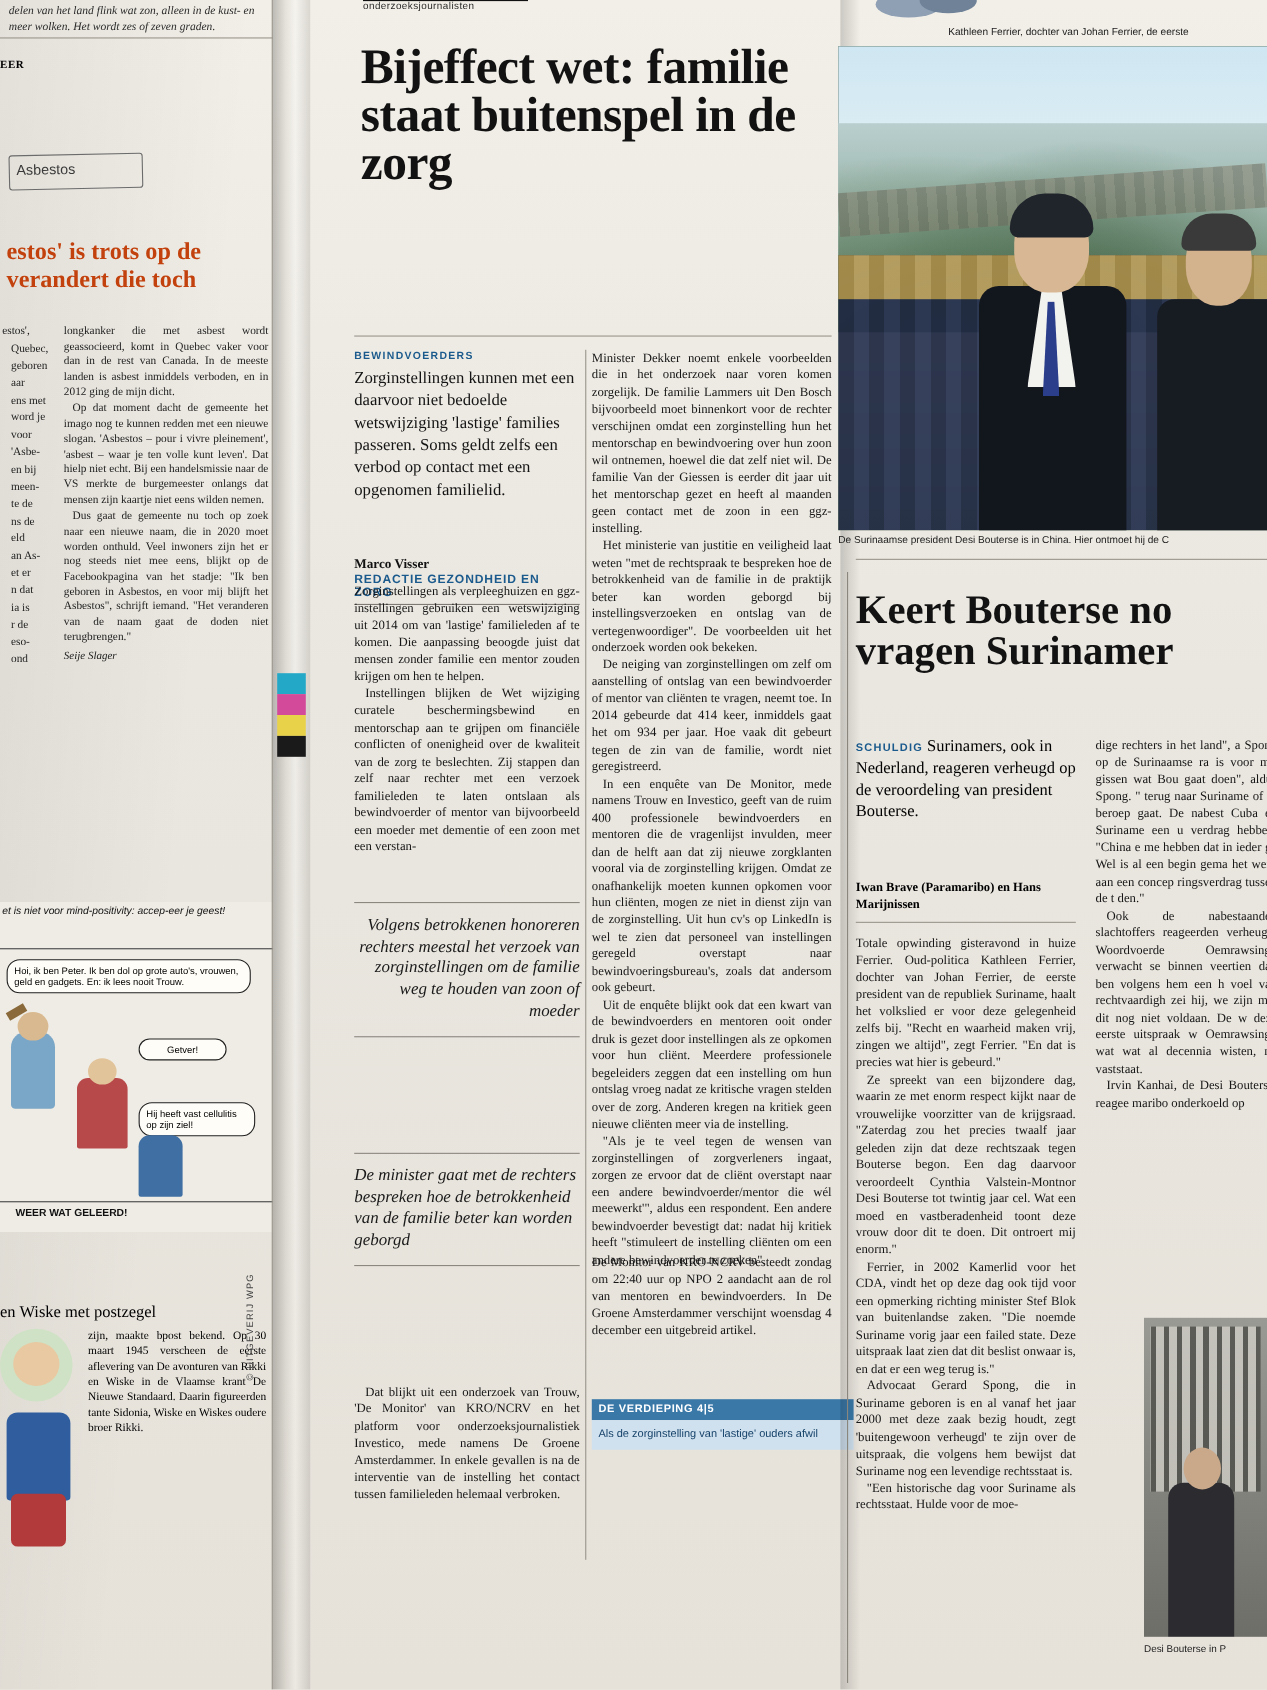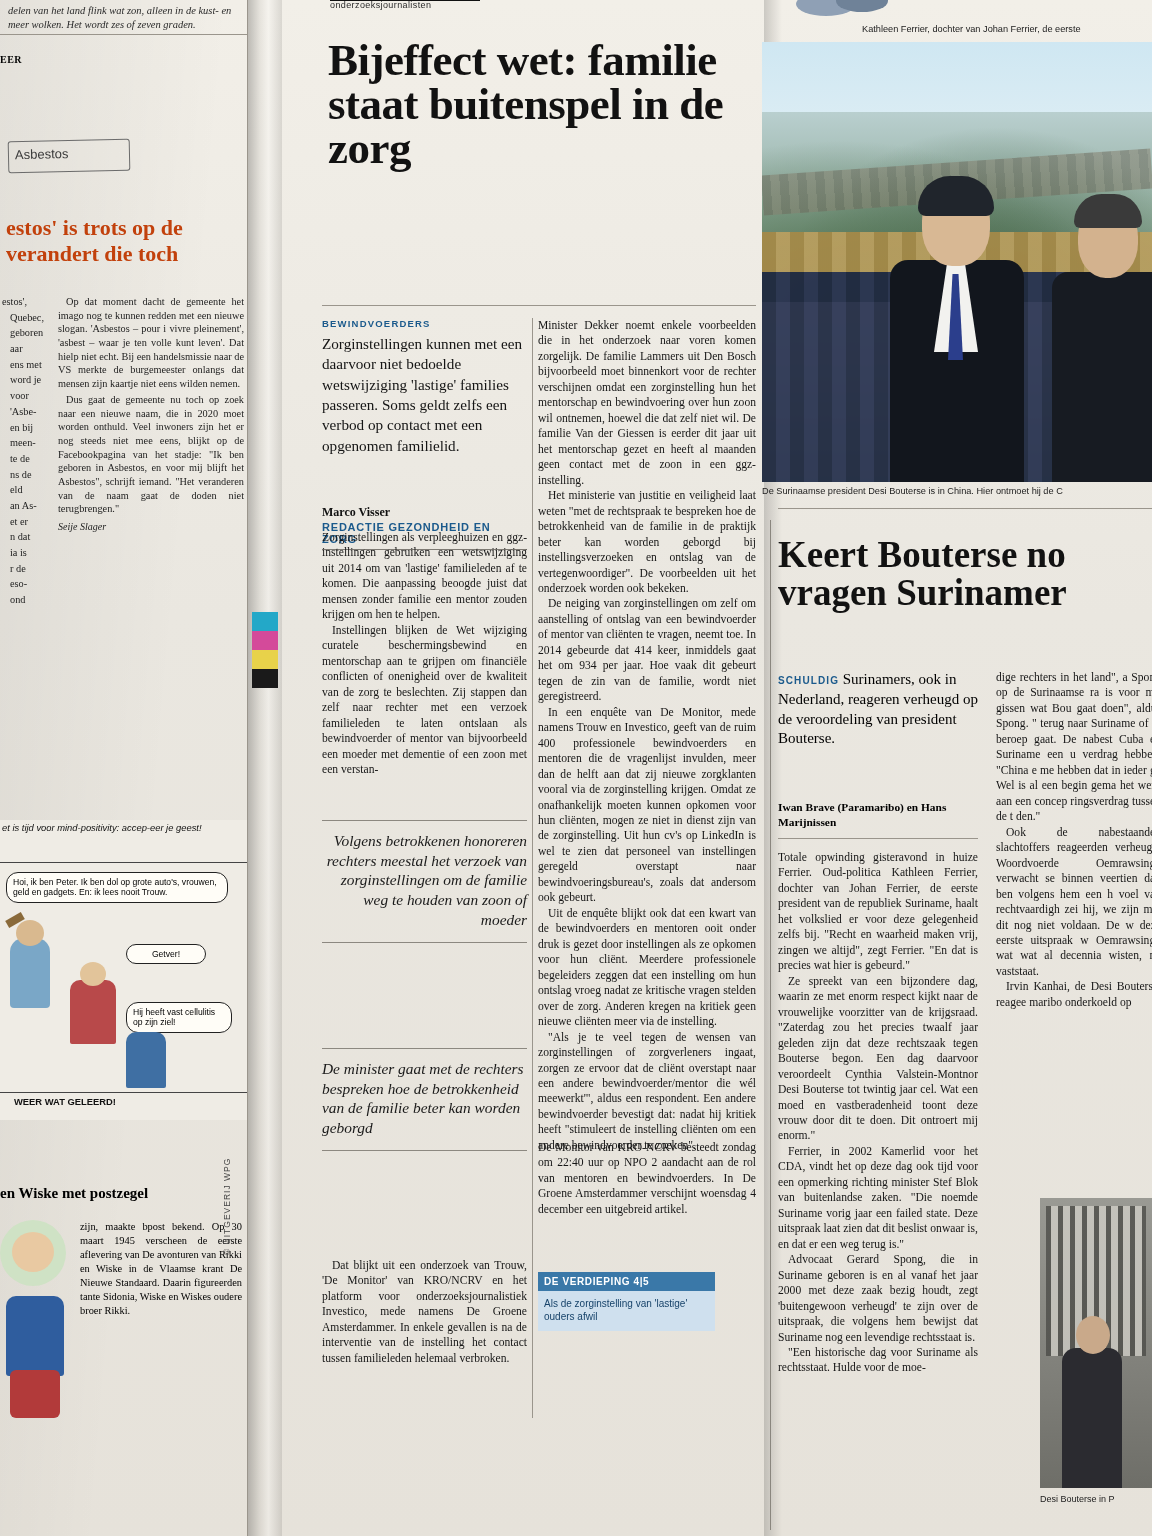--- a/index.html
+++ b/index.html
@@ -172,6 +172,7 @@
   </div>
 
   <div class="lbody l-col-b">
+    <p class="first">longkanker die met asbest wordt geassocieerd, komt in Quebec vaker voor dan in de rest van Canada. In de meeste landen is asbest inmiddels verboden, en in 2012 ging de mijn dicht.</p>
     <p>Op dat moment dacht de gemeente het imago nog te kunnen redden met een nieuwe slogan. 'Asbestos – pour i vivre pleinement', 'asbest – waar je ten volle kunt leven'. Dat hielp niet echt. Bij een handelsmissie naar de VS merkte de burgemeester onlangs dat mensen zijn kaartje niet eens wilden nemen.</p>
     <p>Dus gaat de gemeente nu toch op zoek naar een nieuwe naam, die in 2020 moet worden onthuld. Veel inwoners zijn het er nog steeds niet mee eens, blijkt op de Facebookpagina van het stadje: "Ik ben geboren in Asbestos, en voor mij blijft het Asbestos", schrijft iemand. "Het veranderen van de naam gaat de doden niet terugbrengen."</p>
     <div class="sig">Seije Slager</div>

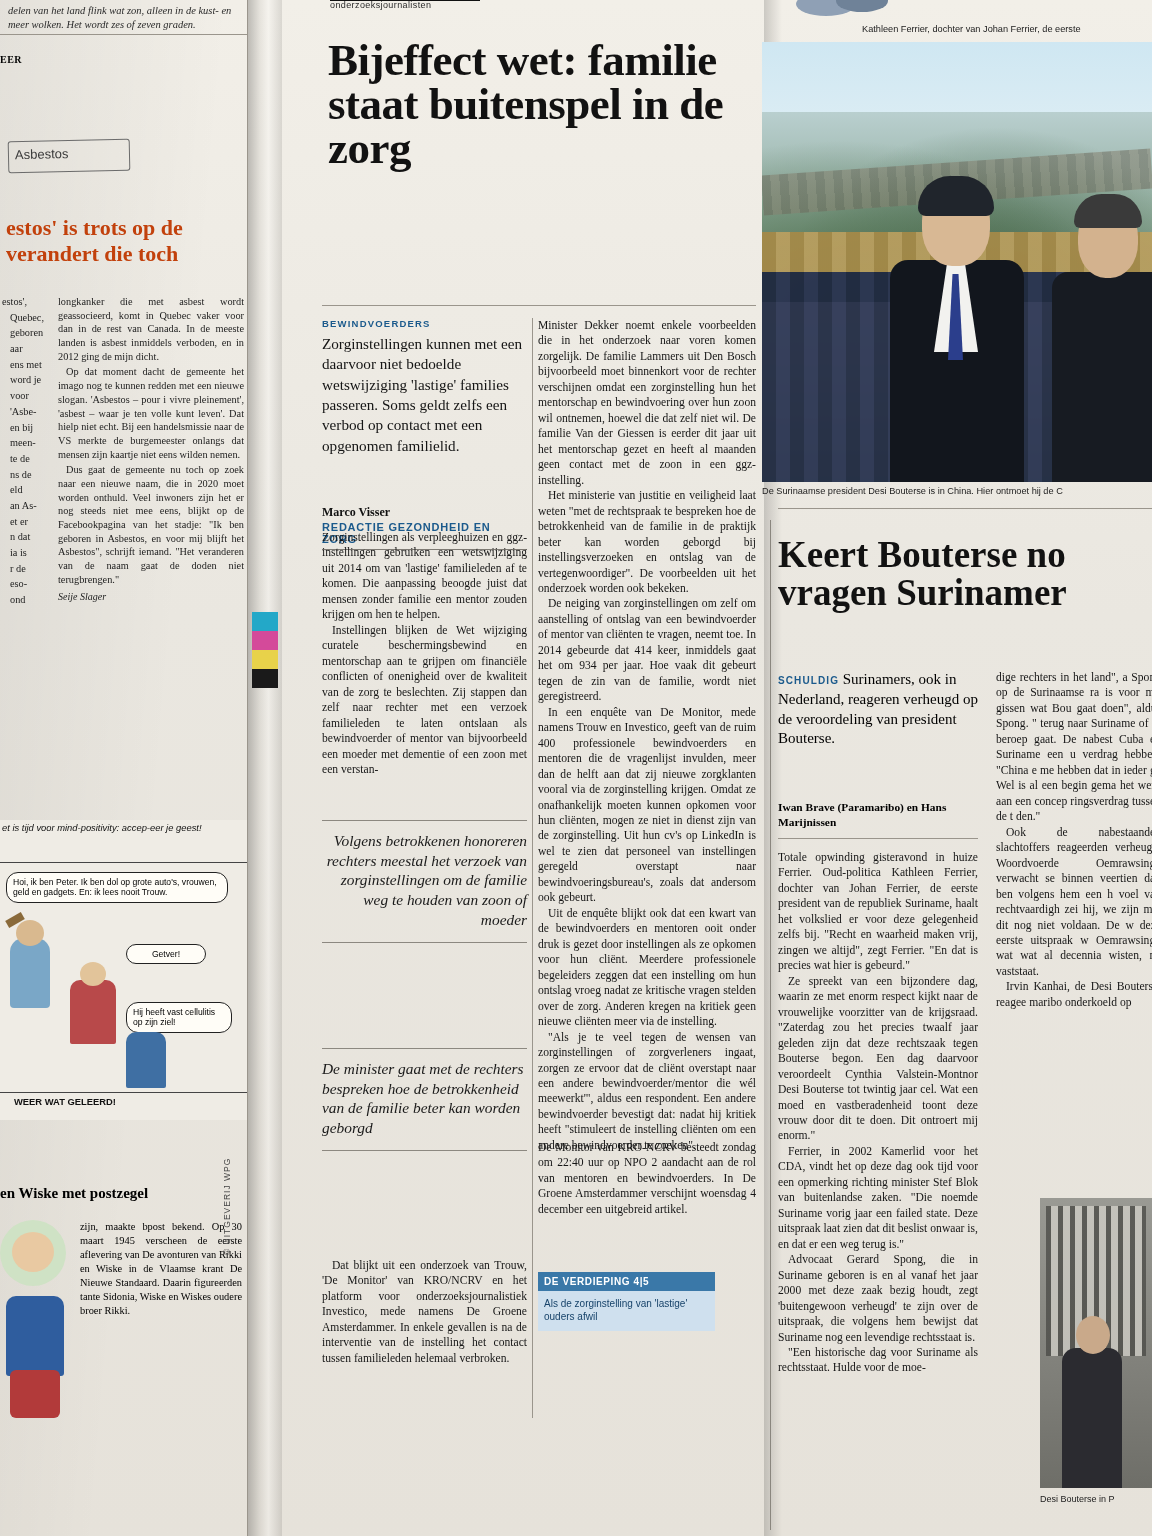--- a/index.html
+++ b/index.html
@@ -179,7 +179,7 @@
   </div>
 
   <div class="cartoon">
-    <div class="ct" style="left:2px;top:2px;width:244px;font-style:italic;">et is tijd voor mind-positivity: accep-eer je geest!</div>
+    <div class="ct" style="left:2px;top:2px;width:244px;font-style:italic;">et is niet voor mind-positivity: accep-eer je geest!</div>
     <div class="crule" style="top:42px;width:248px;"></div>
     <div class="bubble" style="left:6px;top:52px;width:208px;">Hoi, ik ben Peter. Ik ben dol op grote auto's, vrouwen, geld en gadgets. En: ik lees nooit Trouw.</div>
     <div class="cfig" style="left:10px;top:118px;width:40px;height:70px;background:#7aa7c7;border-radius:14px 14px 4px 4px;"></div>

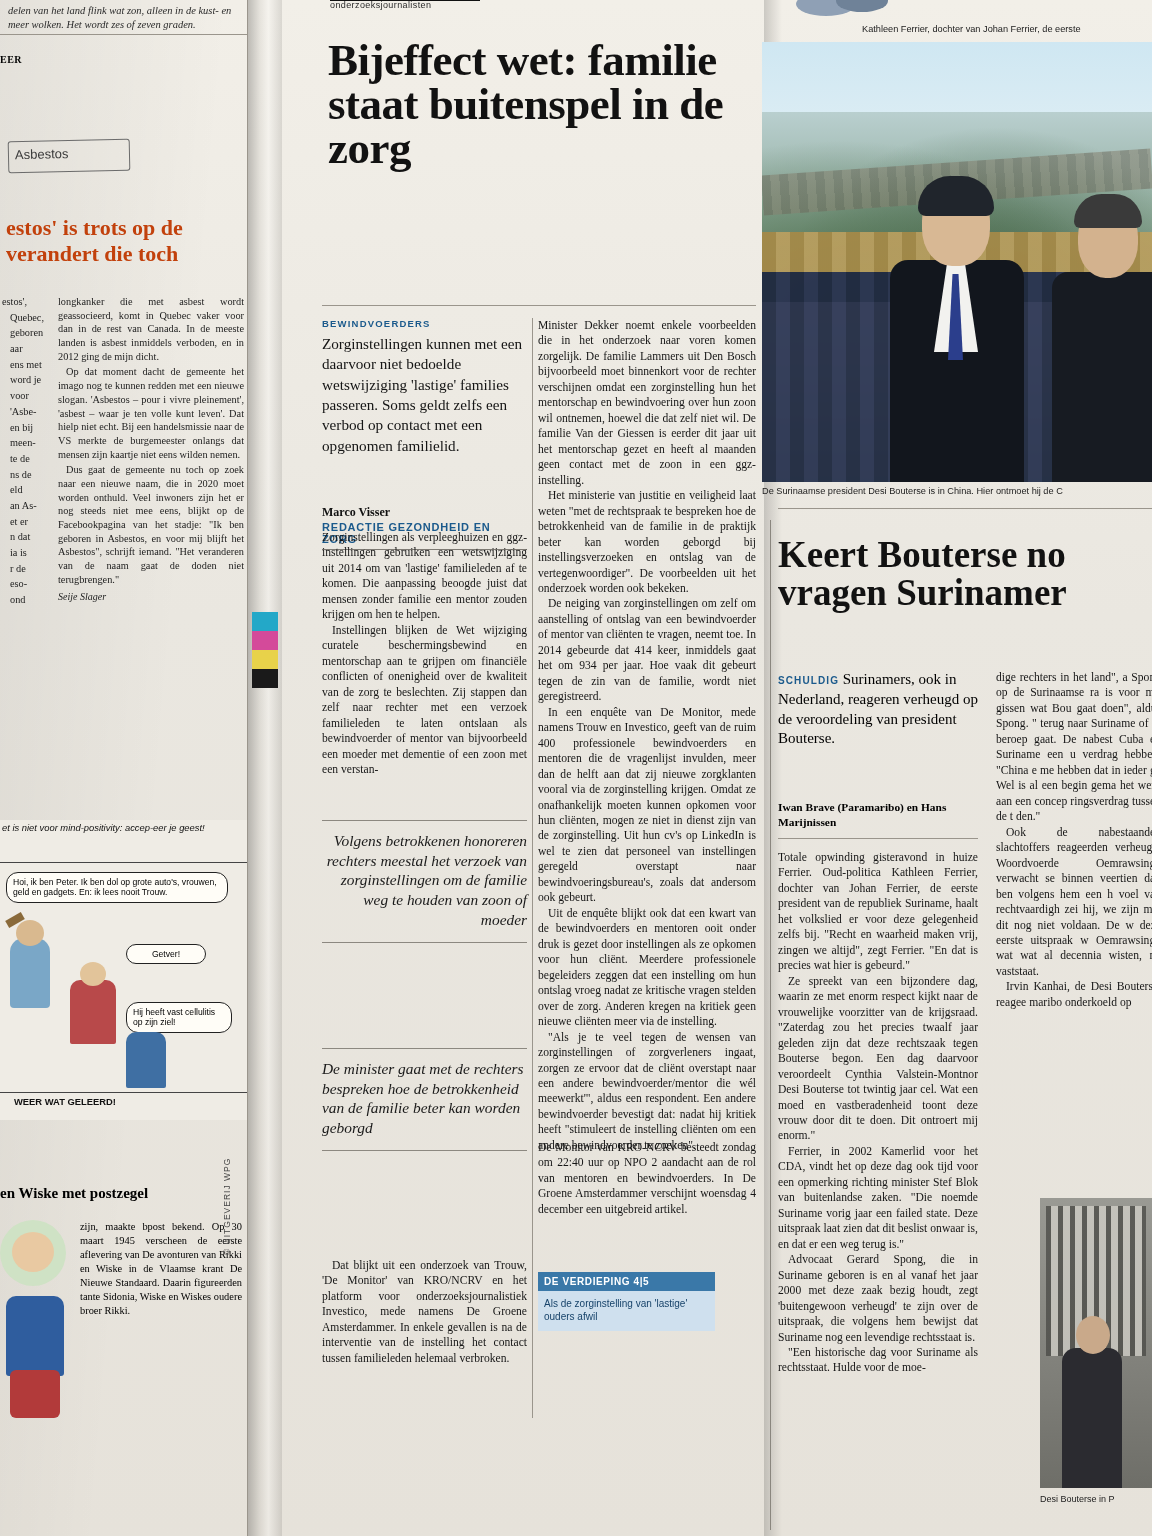--- a/index.html
+++ b/index.html
@@ -47,7 +47,7 @@
   .crule{position:absolute;left:0;height:1px;background:#444;}
 
   .wiske{position:absolute;left:0;top:1185px;width:248px;}
-  .wiske h4{font-size:15px;margin:0 0 18px 0;font-weight:bold;}
+  .wiske h4{font-size:15px;margin:0 0 6px 0;font-weight:normal;}
   .wiske .txt{font-size:10.4px;line-height:1.35;text-align:justify;}
   .vertcred{position:absolute;left:222px;top:1255px;transform:rotate(-90deg);transform-origin:left top;font-size:8.5px;letter-spacing:1px;color:#444;font-family:"Liberation Sans",sans-serif;white-space:nowrap;}
 

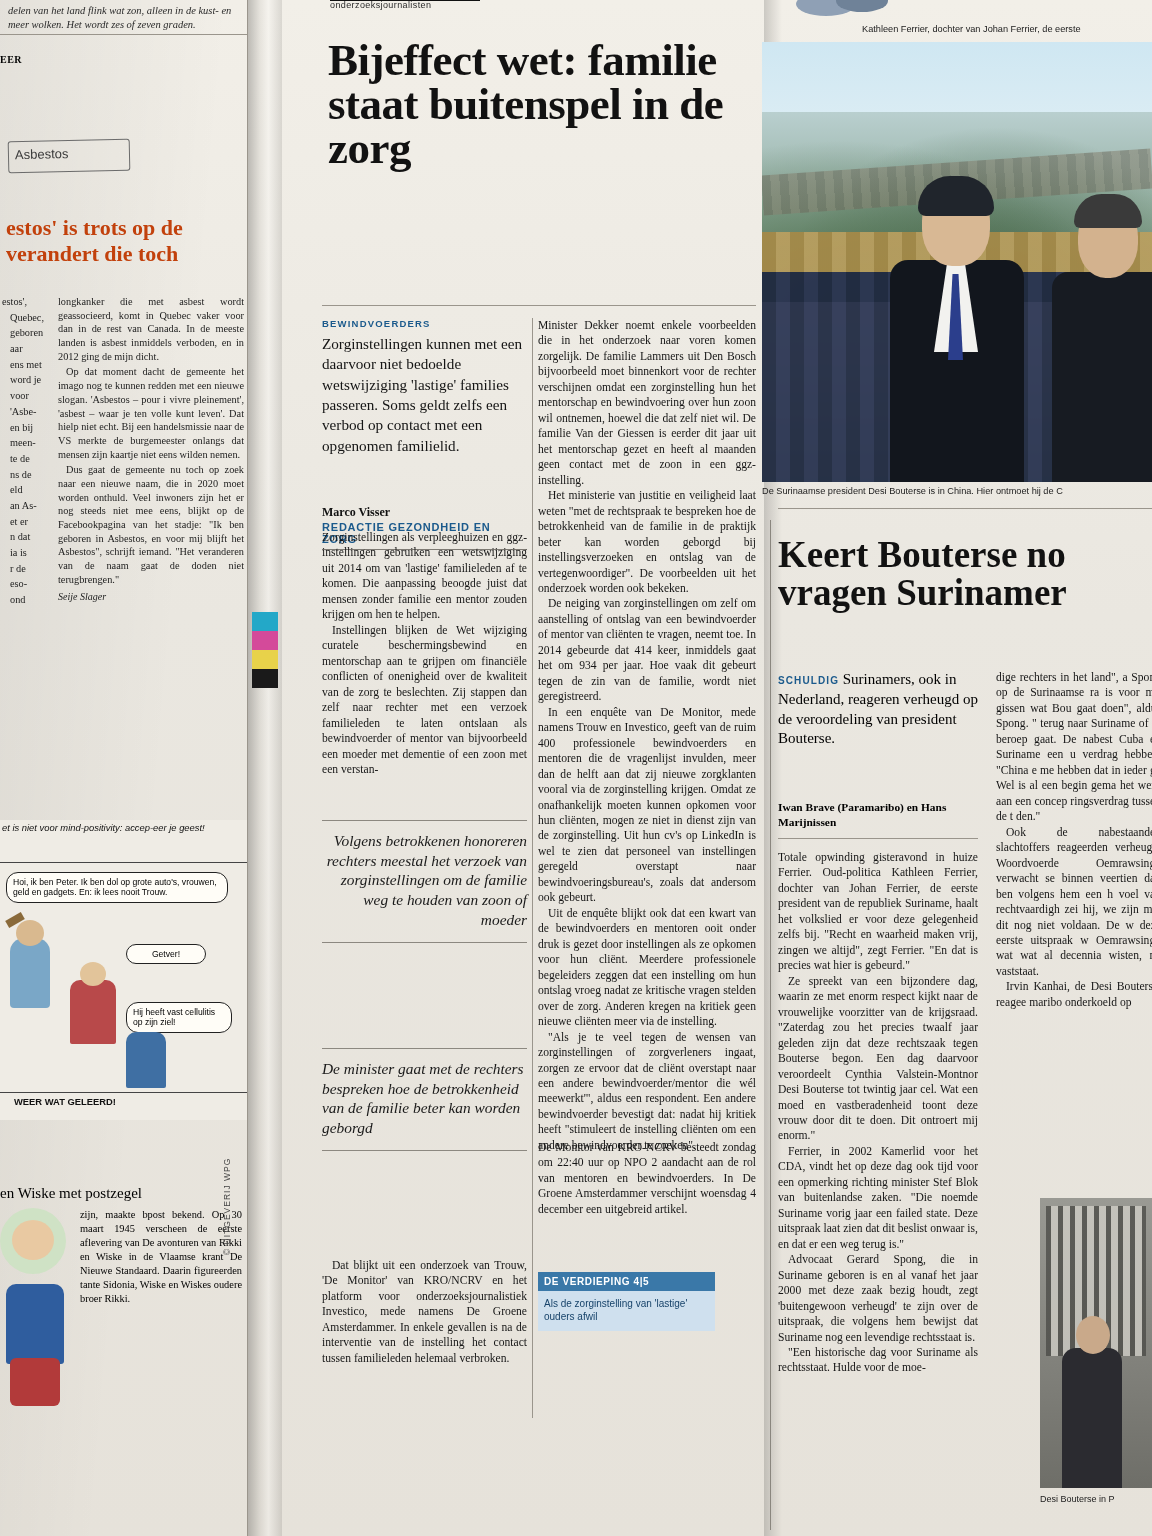--- a/index.html
+++ b/index.html
@@ -86,7 +86,7 @@
   .pq1{top:820px;text-align:right;}
   .pq2{top:1048px;}
 
-  .verdieping{position:absolute;left:538px;top:1272px;width:177px;}
+  .verdieping{position:absolute;left:538px;top:1272px;width:238px;}
   .verdieping .bar{background:#3a78a8;color:#fff;font-family:"Liberation Sans",sans-serif;font-size:10px;font-weight:bold;letter-spacing:.6px;padding:4px 6px;}
   .verdieping .sub{background:#cfe0ee;color:#17436a;font-family:"Liberation Sans",sans-serif;font-size:10px;line-height:1.3;padding:6px 6px 8px 6px;}
   .photo-caption-top{position:absolute;left:862px;top:24px;width:300px;font-family:"Liberation Sans",sans-serif;font-size:9.2px;color:#222;}

